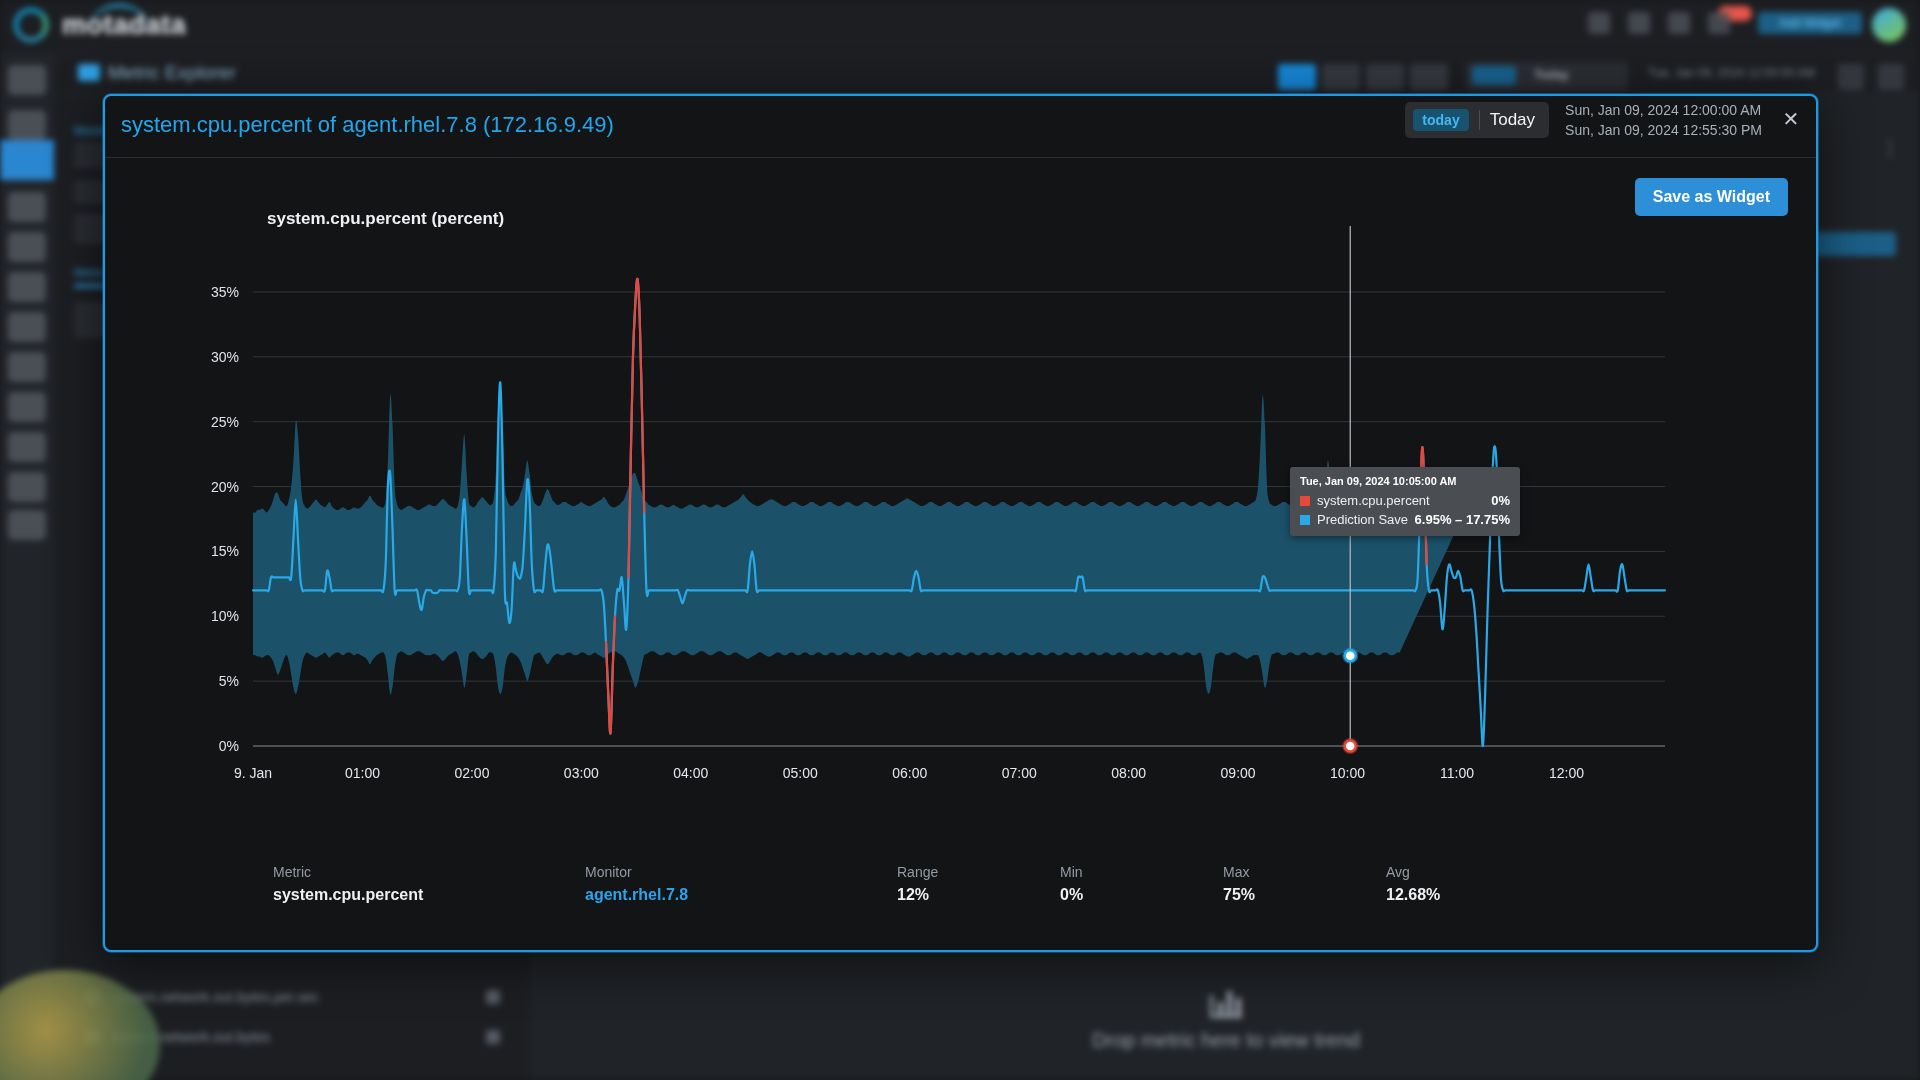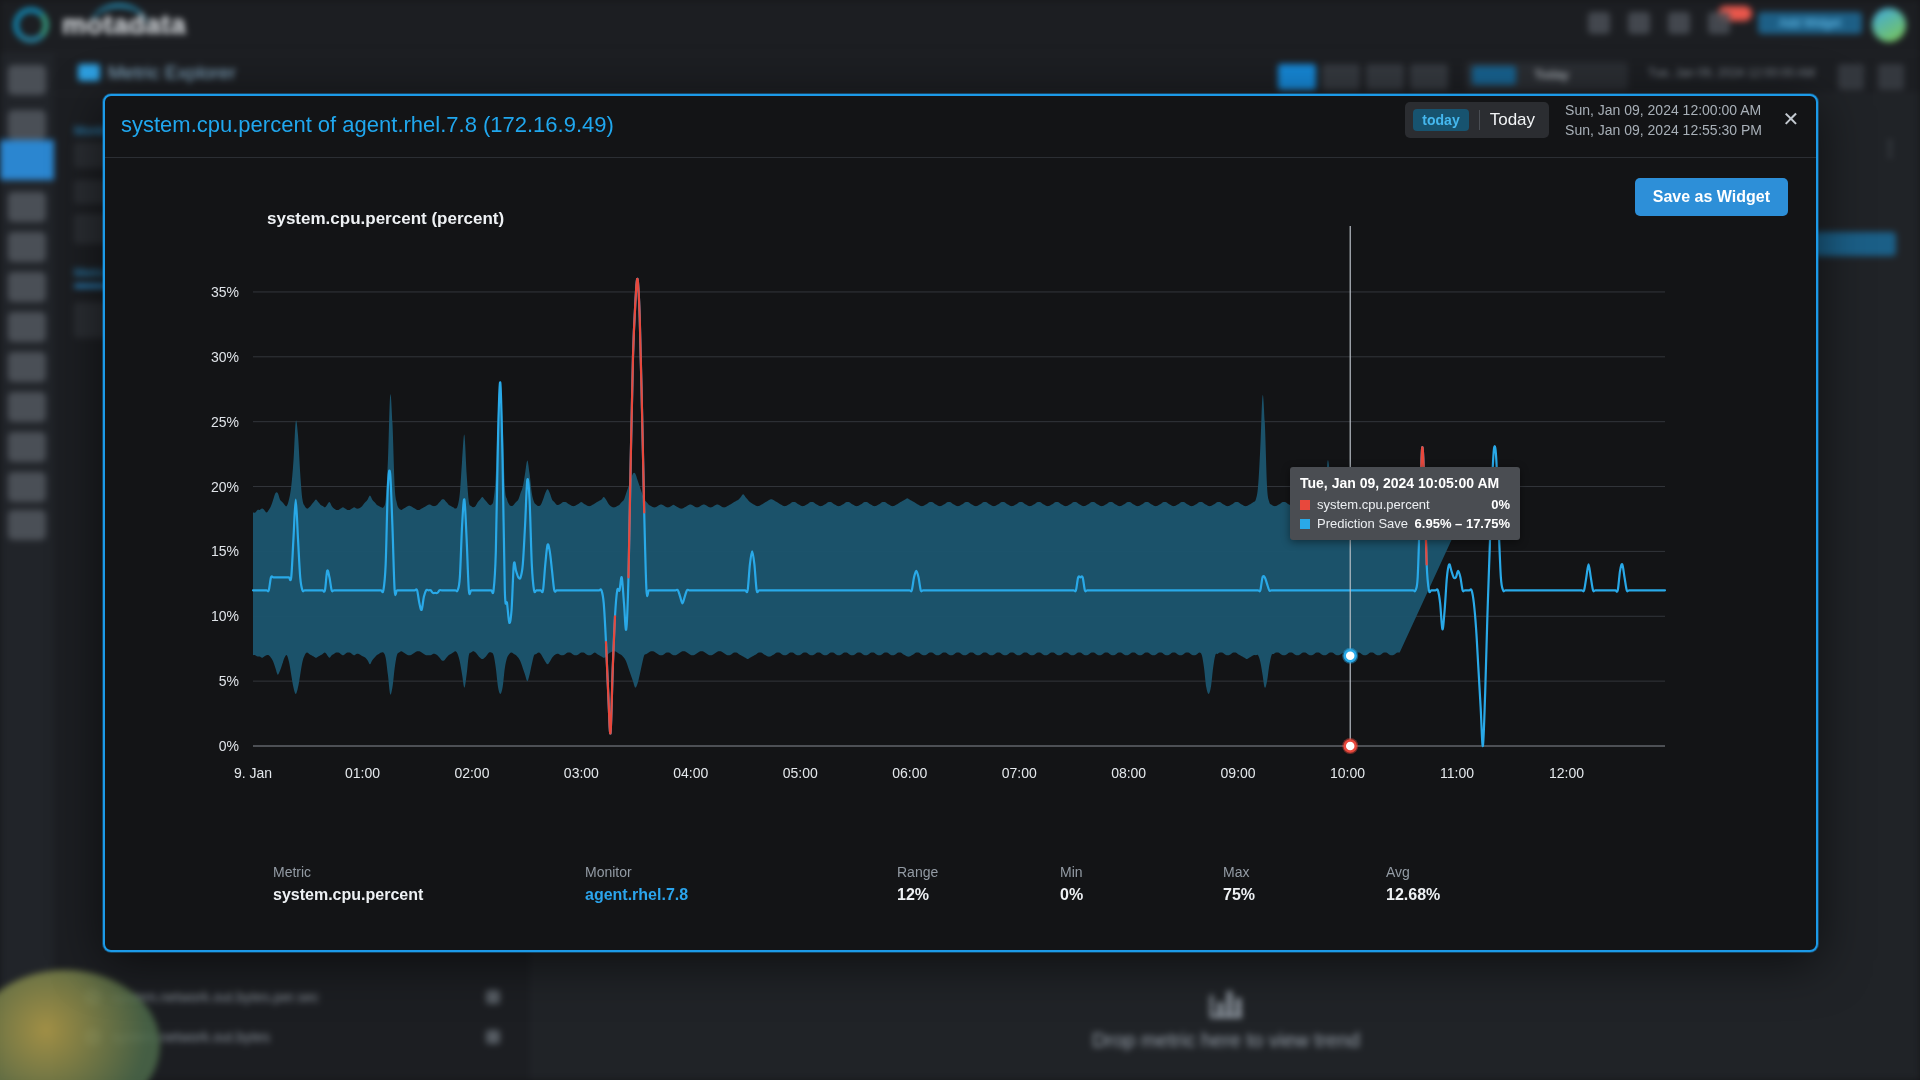--- a/index.html
+++ b/index.html
@@ -164,7 +164,7 @@
     background: #4a4d52; border-radius: 3px; padding: 8px 10px 9px 10px;
     box-shadow: 0 2px 8px rgba(0,0,0,.45);
   }
-  .tt-date { font-size: 14px; font-weight: 700; color: #ffffff; margin-bottom: 6px; }
+  .tt-date { font-size: 11px; font-weight: 700; color: #ffffff; margin-bottom: 6px; }
   .tt-row { display: flex; align-items: center; font-size: 13px; color: #eceff2; margin-top: 4px; }
   .tt-sq { width: 10px; height: 10px; margin-right: 7px; flex: 0 0 auto; }
   .tt-name { flex: 1 1 auto; }

